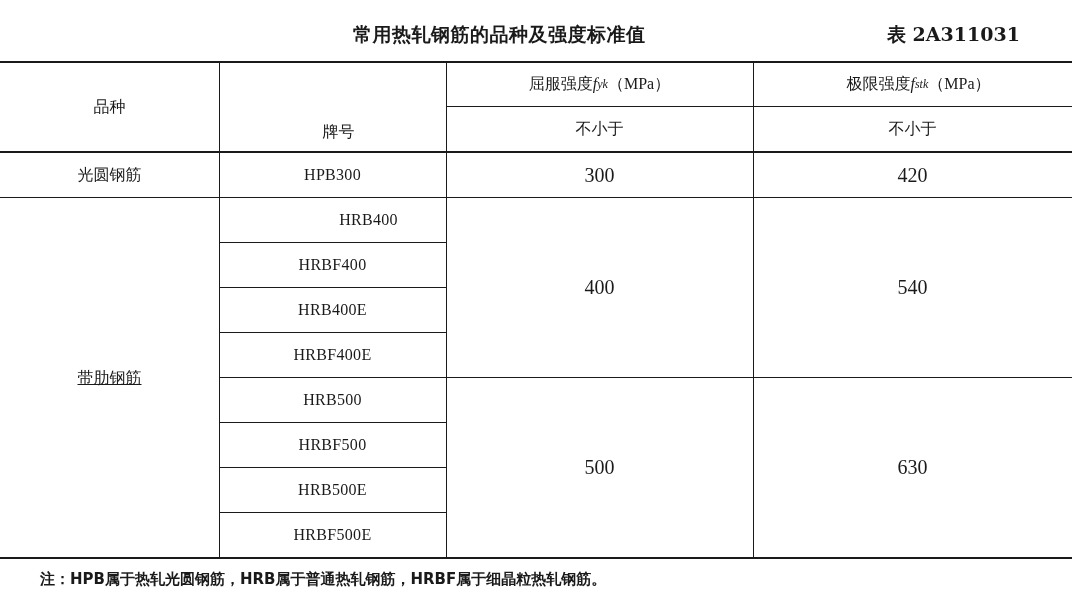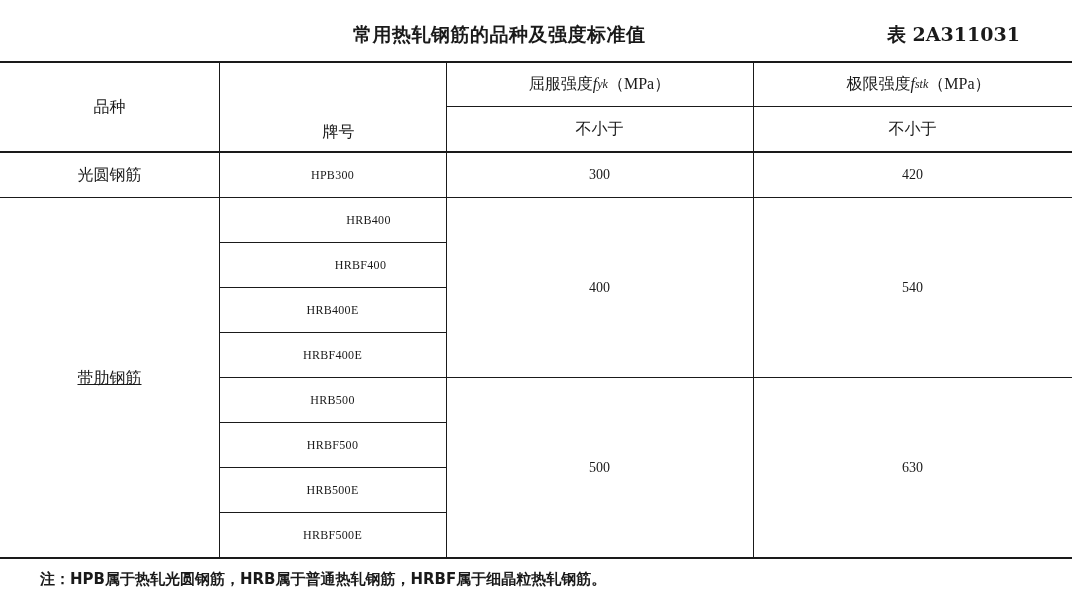--- a/index.html
+++ b/index.html
@@ -13,7 +13,7 @@
   .cell { position: absolute; display: flex; align-items: center; justify-content: center;
           font-size: 16px; text-align: center; }
   .cjk { font-family: "DejaVu Sans", "Liberation Sans", sans-serif; font-size: 16px; }
-  .grade { font-family: "Liberation Serif", "DejaVu Serif", serif; font-size: 12px; letter-spacing: 0.3px; }
+  .grade { font-family: "Liberation Serif", "DejaVu Serif", serif; font-size: 16px; letter-spacing: 0.3px; }
   .num { font-family: "Liberation Serif", "DejaVu Serif", serif; font-size: 14px; }
   .hdr-unit { font-family: "Liberation Serif", "DejaVu Serif", serif; font-size: 16px; }
   .sym { font-style: italic; font-family: "Liberation Serif", "DejaVu Serif", serif; }

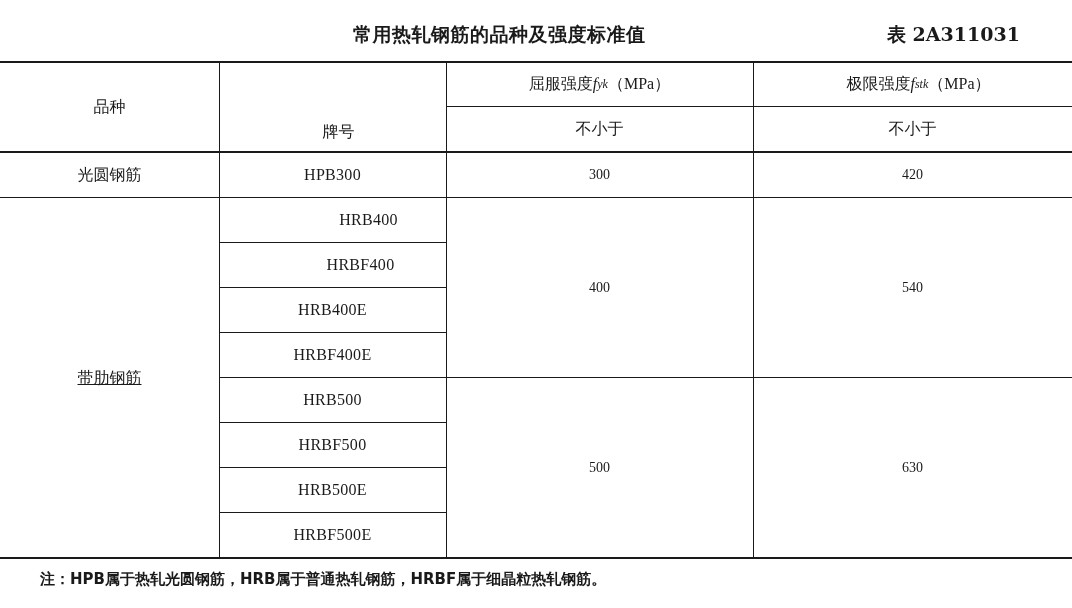--- a/index.html
+++ b/index.html
@@ -14,7 +14,7 @@
           font-size: 16px; text-align: center; }
   .cjk { font-family: "DejaVu Sans", "Liberation Sans", sans-serif; font-size: 16px; }
   .grade { font-family: "Liberation Serif", "DejaVu Serif", serif; font-size: 16px; letter-spacing: 0.3px; }
-  .num { font-family: "Liberation Serif", "DejaVu Serif", serif; font-size: 14px; }
+  .num { font-family: "Liberation Serif", "DejaVu Serif", serif; font-size: 20px; }
   .hdr-unit { font-family: "Liberation Serif", "DejaVu Serif", serif; font-size: 16px; }
   .sym { font-style: italic; font-family: "Liberation Serif", "DejaVu Serif", serif; }
   .sub { font-size: 12px; vertical-align: -3px; }

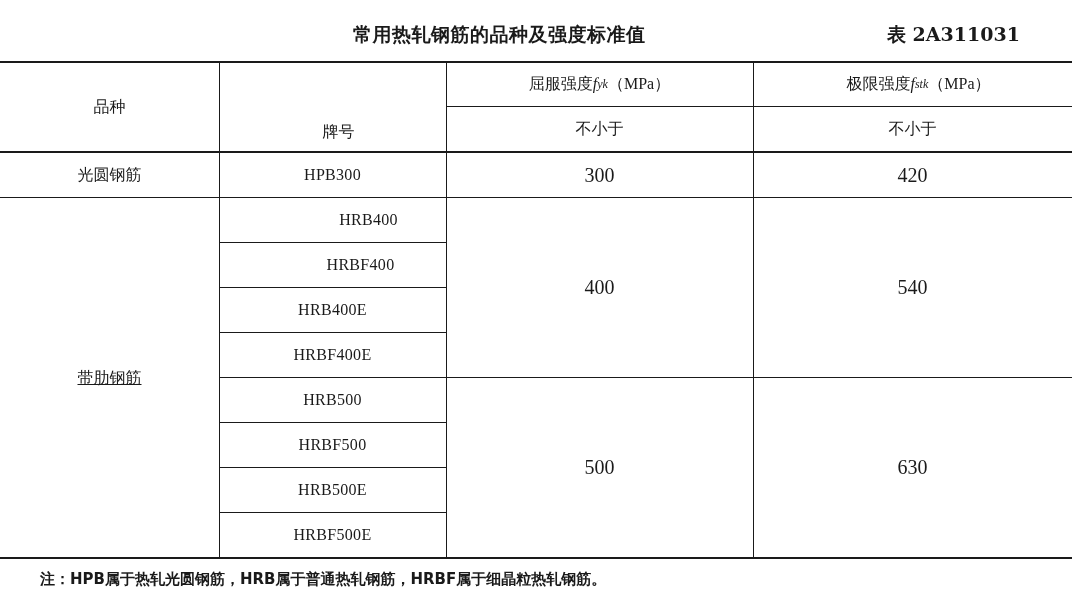--- a/index.html
+++ b/index.html
@@ -70,7 +70,7 @@
 <div class="cell cjk" style="left:0;top:198px;width:219px;height:360px;text-decoration:underline;">带肋钢筋</div>
 
 <div class="cell grade" style="left:219px;top:198px;width:227px;height:44px;padding-left:36px;">HRB400</div>
-<div class="cell grade" style="left:219px;top:243px;width:227px;height:44px;padding-left:28px;">HRBF400</div>
+<div class="cell grade" style="left:219px;top:243px;width:227px;height:44px;">HRBF400</div>
 <div class="cell grade" style="left:219px;top:288px;width:227px;height:44px;">HRB400E</div>
 <div class="cell grade" style="left:219px;top:333px;width:227px;height:44px;">HRBF400E</div>
 <div class="cell num" style="left:446px;top:198px;width:307px;height:179px;">400</div>

